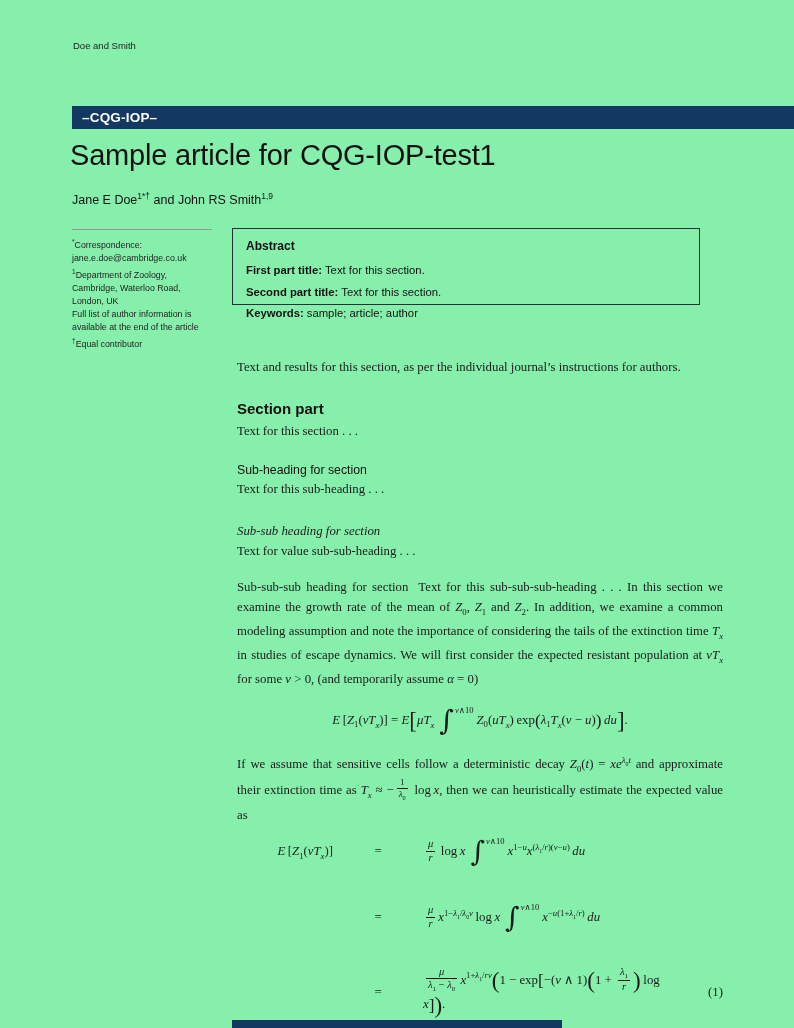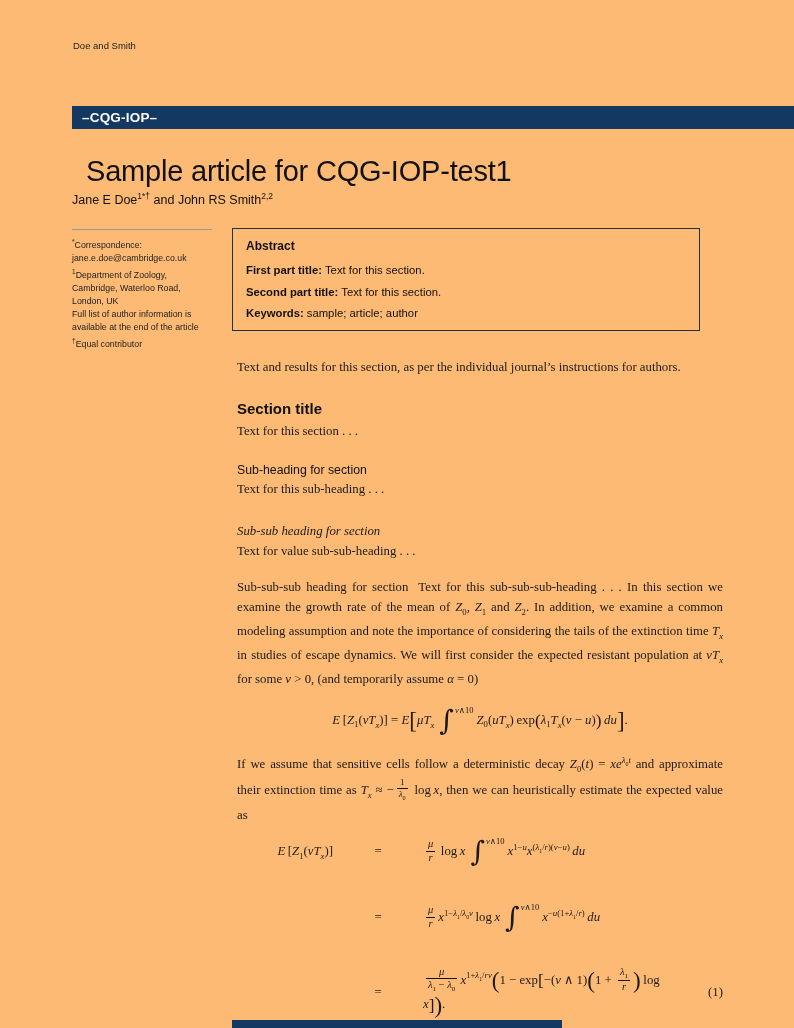--- a/index.html
+++ b/index.html
@@ -8,7 +8,7 @@
     font-family:"Liberation Serif","DejaVu Serif",serif;color:#1a1a1a;
     overflow:hidden;
   }
-  .page{position:absolute;inset:0;background:#fdba74;}
+  .page{position:absolute;inset:0;background:#86efac;}
 
   
   .running-head{

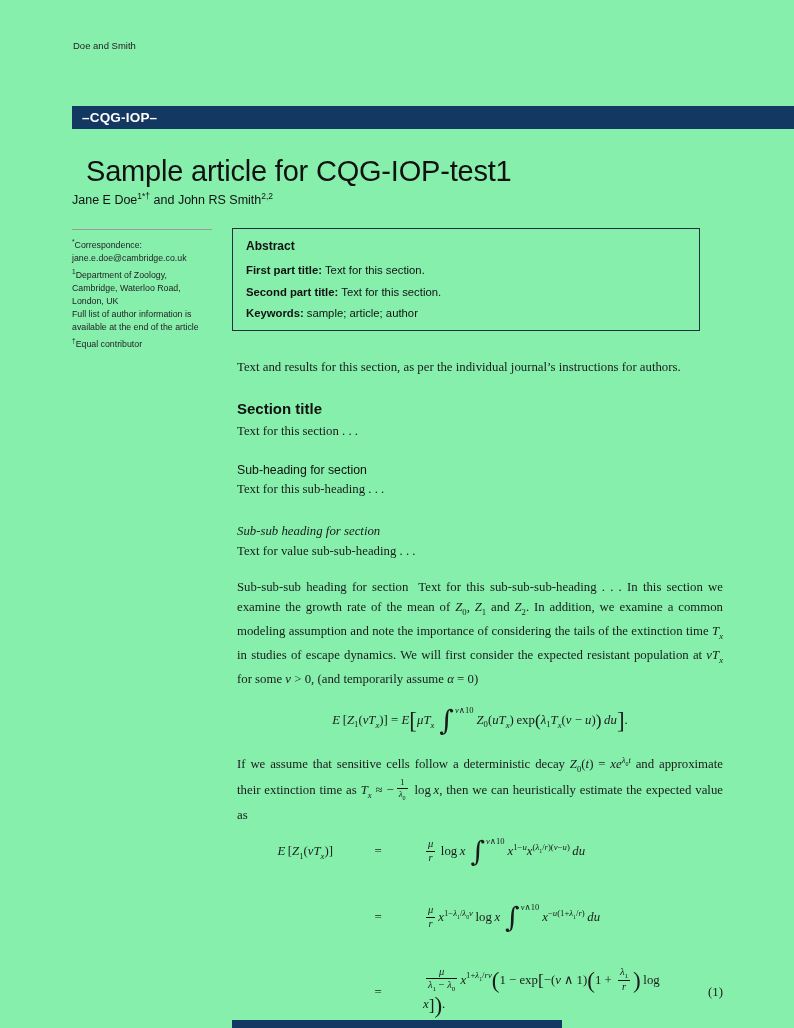--- a/index.html
+++ b/index.html
@@ -29,7 +29,7 @@
   }
 
   .title{
-    position:absolute;left:70px;top:139px;margin:16px;
+    position:absolute;left:70px;top:139px;margin:0;
     font-family:"Liberation Sans","DejaVu Sans",sans-serif;
     font-weight:500;font-size:29px;color:#111;letter-spacing:-.2px;
   }

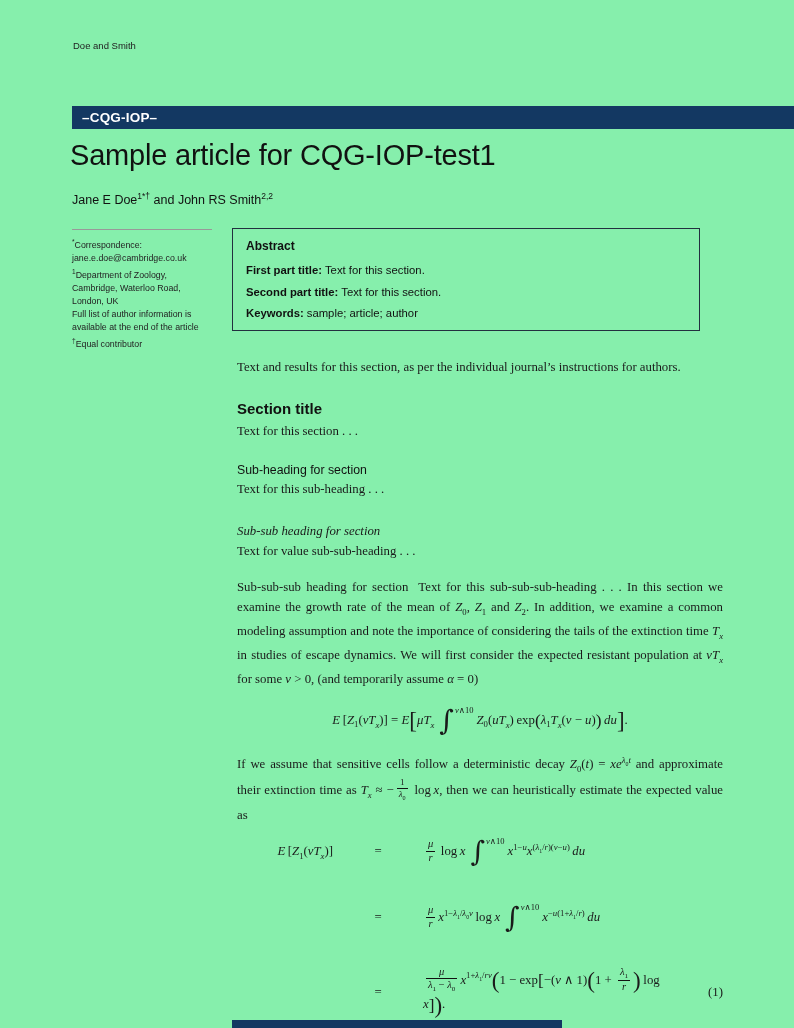--- a/index.html
+++ b/index.html
@@ -131,7 +131,7 @@
 
   <h1 class="title">Sample article for CQG-IOP-test1</h1>
 
-  <div class="authors">Jane E Doe<sup>1*†</sup> and John RS Smith<sup>2,2</sup></div>
+  <div class="authors">Jane E Doe<sup>1*†</sup> and John RS Smith<sup>1,9</sup></div>
 
   <aside class="sidebar">
     <div class="side-rule"></div>

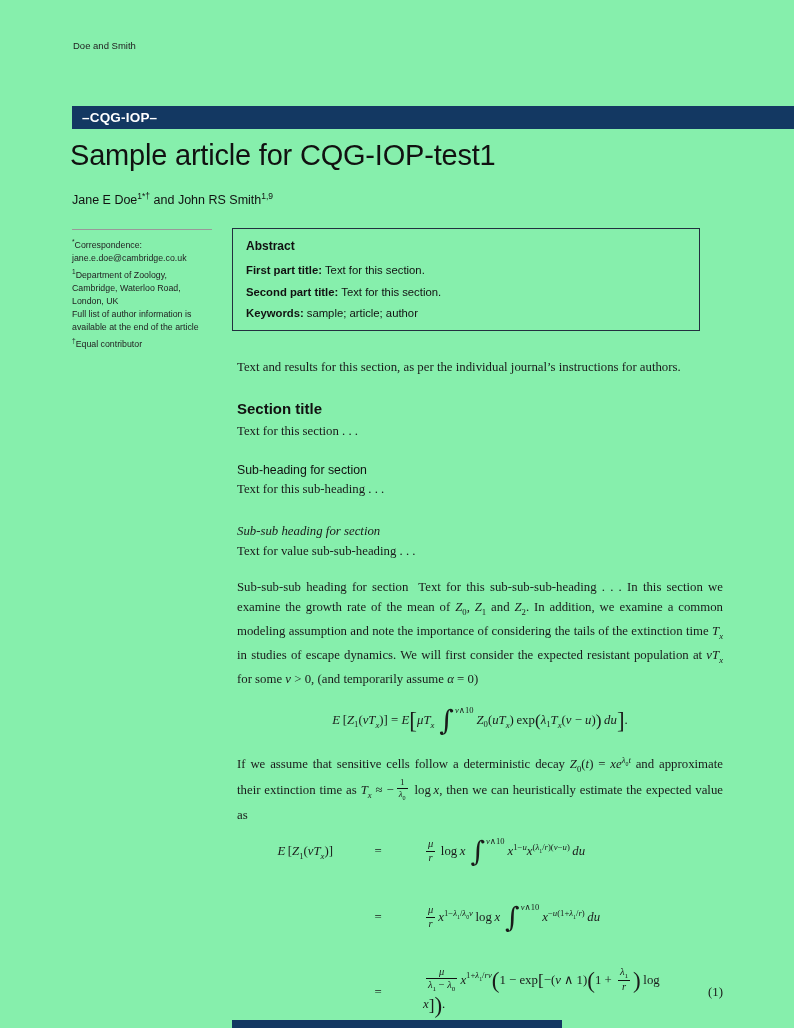--- a/index.html
+++ b/index.html
@@ -51,7 +51,7 @@
 
   
   .abstract-box{
-    position:absolute;left:232px;top:228px;width:468px;height:103px;
+    position:absolute;left:232px;top:228px;width:468px;height:77px;
     border:1.3px solid #22303f;box-sizing:border-box;padding:8px 13px;
     font-family:"Liberation Sans","DejaVu Sans",sans-serif;
   }

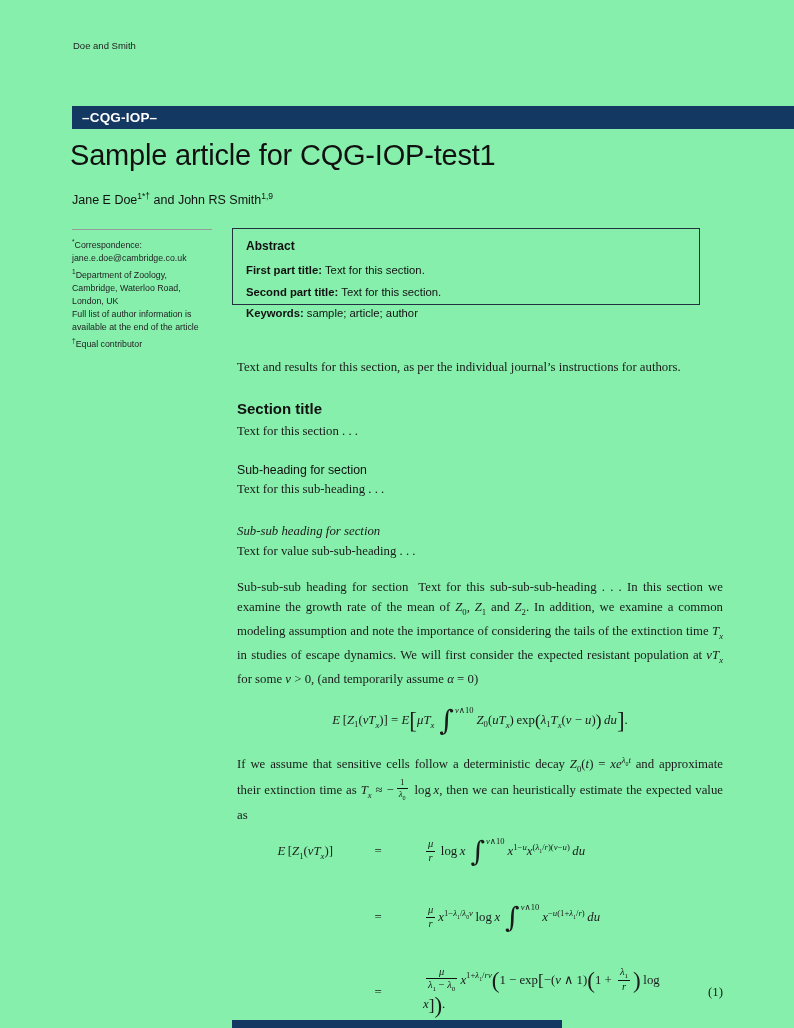--- a/index.html
+++ b/index.html
@@ -154,7 +154,7 @@
   <main class="content">
     <p class="body">Text and results for this section, as per the individual journal’s instructions for authors.</p>
 
-    <h2 class="sec sec2">Section title</h2>
+    <h2 class="sec sec2">Section part</h2>
     <p class="body">Text for this section . . .</p>
 
     <h3 class="subsec">Sub-heading for section</h3>

